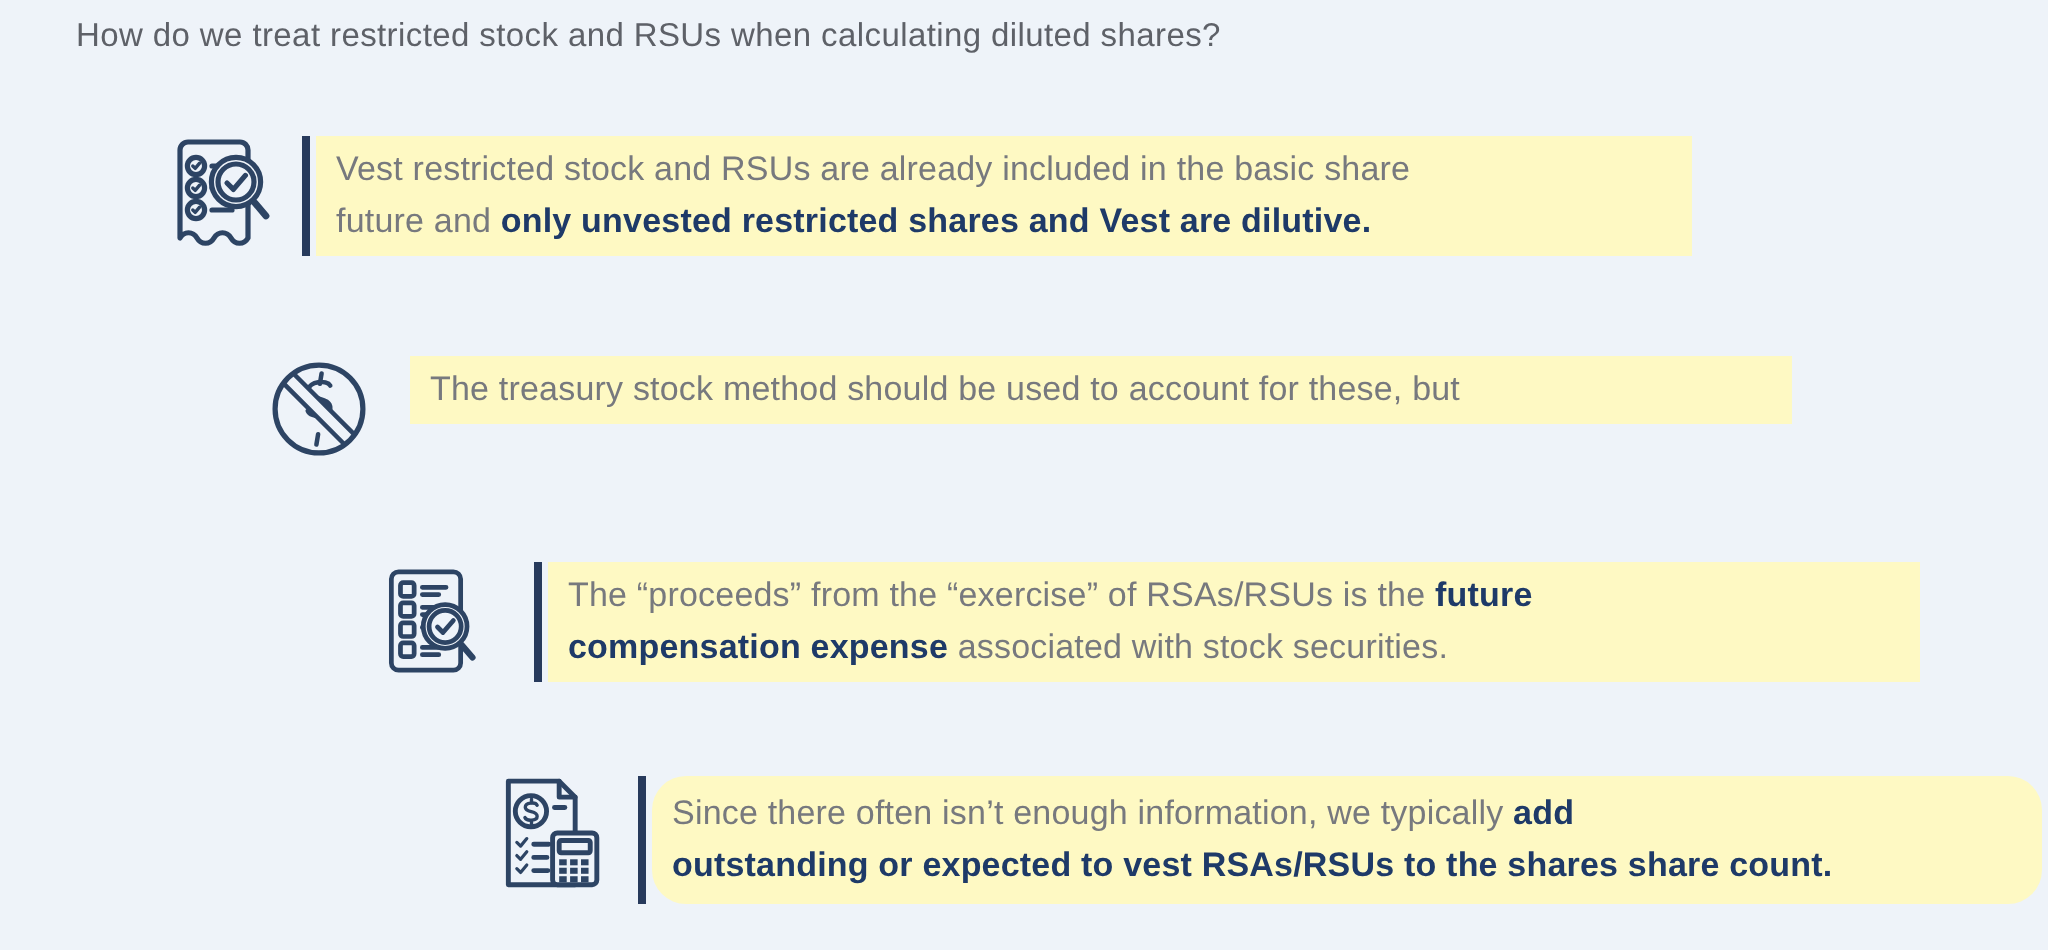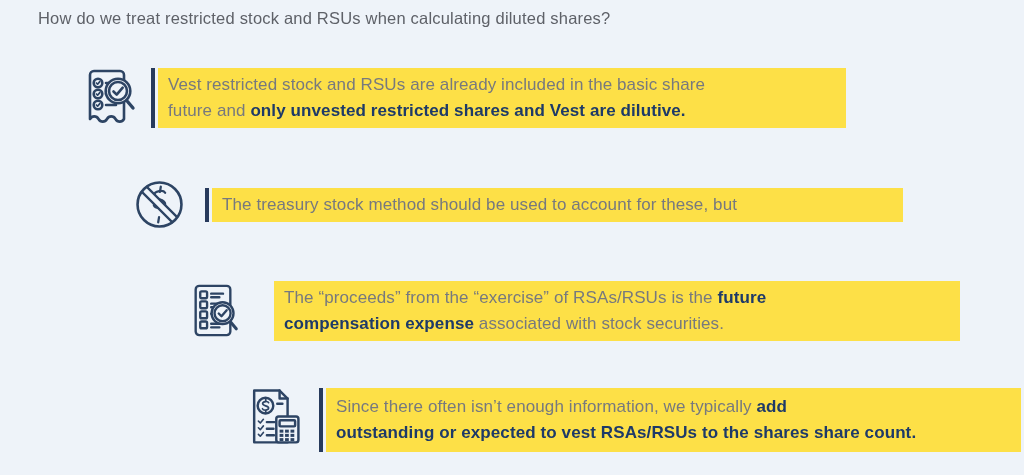--- a/index.html
+++ b/index.html
@@ -59,7 +59,7 @@
   }
   .panel{
     box-sizing:border-box;
-    background:#fde047;
+    background:#fef9c3;
     padding:4px 14px 4px 10px;
   }
   .line{

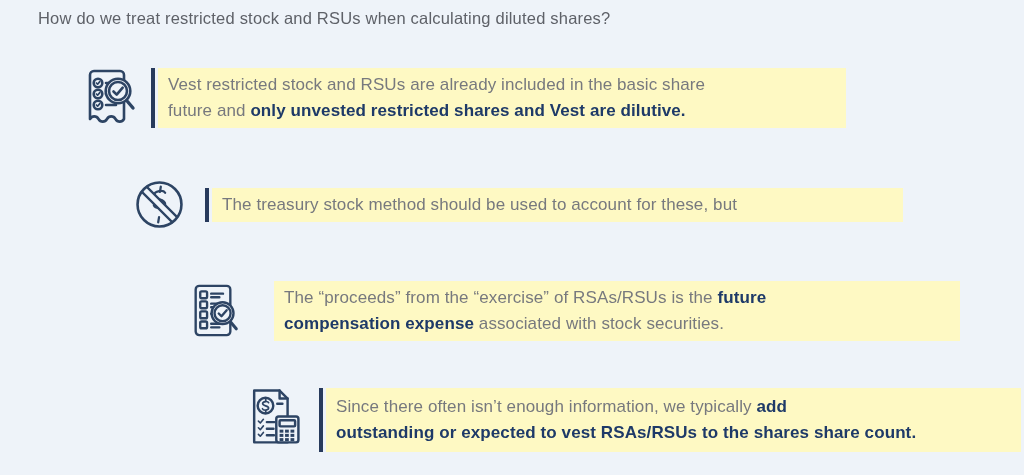--- a/index.html
+++ b/index.html
@@ -74,7 +74,7 @@
     font-weight:700;
   }
   .c1{left:135px;top:68px;}  .c1 .panel{width:688px;}
-  .c2{left:189px;top:188px;} .c2 .panel{width:691px;}
+  .c2{left:189px;top:178px;flex-direction:column;} .c2 .panel{width:691px;}
   .c3{left:251px;top:281px;align-items:flex-end;} .c3 .panel{width:686px;}
   .c4{left:303px;top:388px;} .c4 .panel{width:695px;padding-top:6px;padding-bottom:6px;}
 </style>

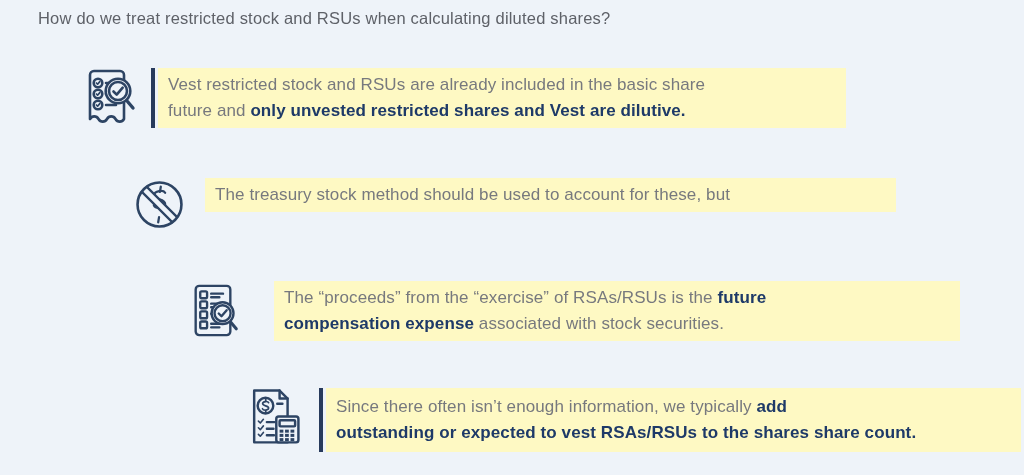--- a/index.html
+++ b/index.html
@@ -75,7 +75,7 @@
   }
   .c1{left:135px;top:68px;}  .c1 .panel{width:688px;}
   .c2{left:189px;top:178px;flex-direction:column;} .c2 .panel{width:691px;}
-  .c3{left:251px;top:281px;align-items:flex-end;} .c3 .panel{width:686px;}
+  .c3{left:251px;top:281px;} .c3 .panel{width:686px;}
   .c4{left:303px;top:388px;} .c4 .panel{width:695px;padding-top:6px;padding-bottom:6px;}
 </style>
 </head>

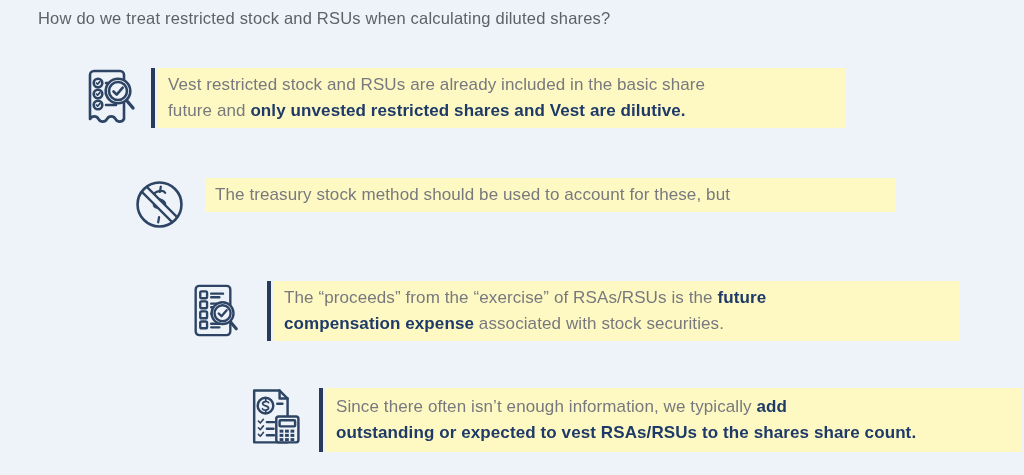--- a/index.html
+++ b/index.html
@@ -76,7 +76,7 @@
   .c1{left:135px;top:68px;}  .c1 .panel{width:688px;}
   .c2{left:189px;top:178px;flex-direction:column;} .c2 .panel{width:691px;}
   .c3{left:251px;top:281px;} .c3 .panel{width:686px;}
-  .c4{left:303px;top:388px;} .c4 .panel{width:695px;padding-top:6px;padding-bottom:6px;}
+  .c4{left:303px;top:388px;} .c4 .panel{width:695px;padding-top:6px;padding-bottom:6px;border-radius:17px;}
 </style>
 </head>
 <body>

